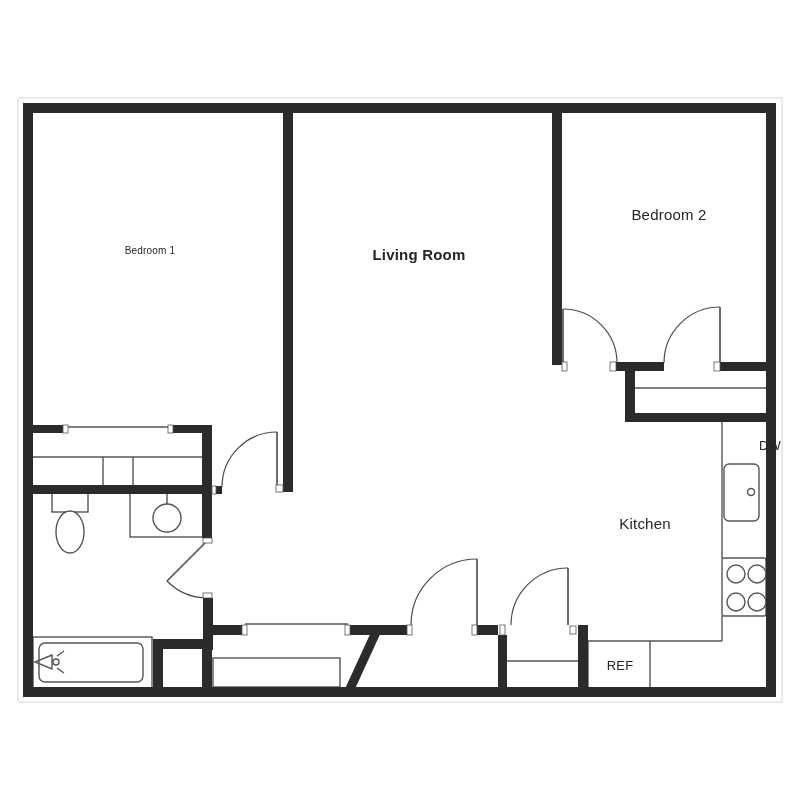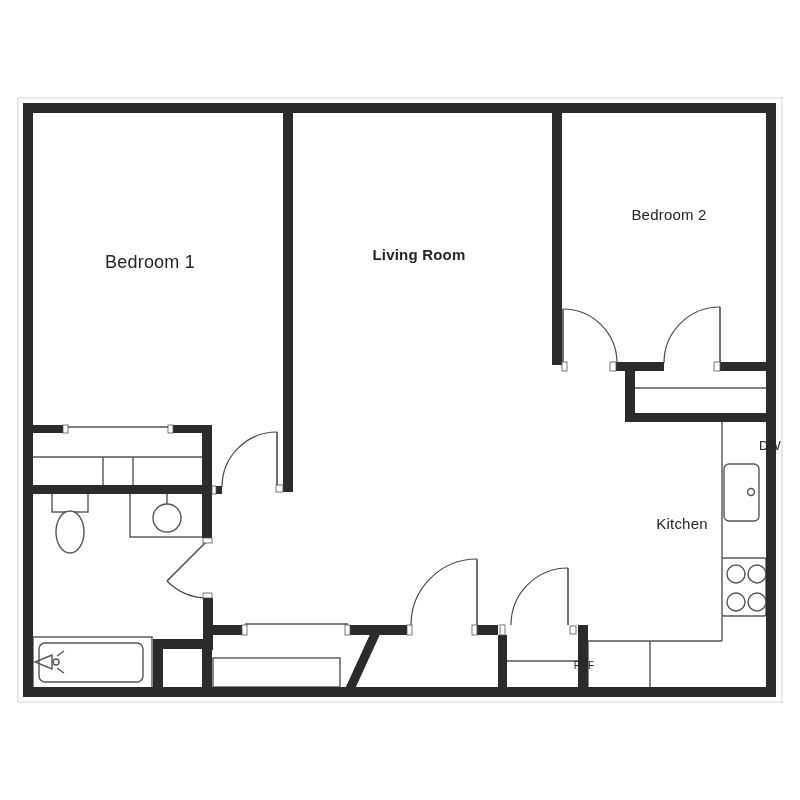--- a/index.html
+++ b/index.html
@@ -99,7 +99,7 @@
       <rect x="203" y="538" width="9" height="5" fill="#ffffff" stroke="#555555" stroke-width="0.8"></rect>
       <rect x="203" y="593" width="9" height="5" fill="#ffffff" stroke="#555555" stroke-width="0.8"></rect>
     </svg>
-  <div class="label" style="left: 150px; top: 262px; font-size: 18px;">Bedroom 1</div>
+  <div class="label" style="left: 150px; top: 250px; font-size: 10px;">Bedroom 1</div>
   <div class="label" style="left: 419px; top: 254px; font-size: 15px; font-weight: bold;">Living Room</div>
   <div class="label" style="left: 669px; top: 214px; font-size: 15px; text-align: right;">Bedroom 2</div>
   <div class="label" style="left: 645px; top: 523px; font-size: 15px; margin-left: 37px;">Kitchen</div>

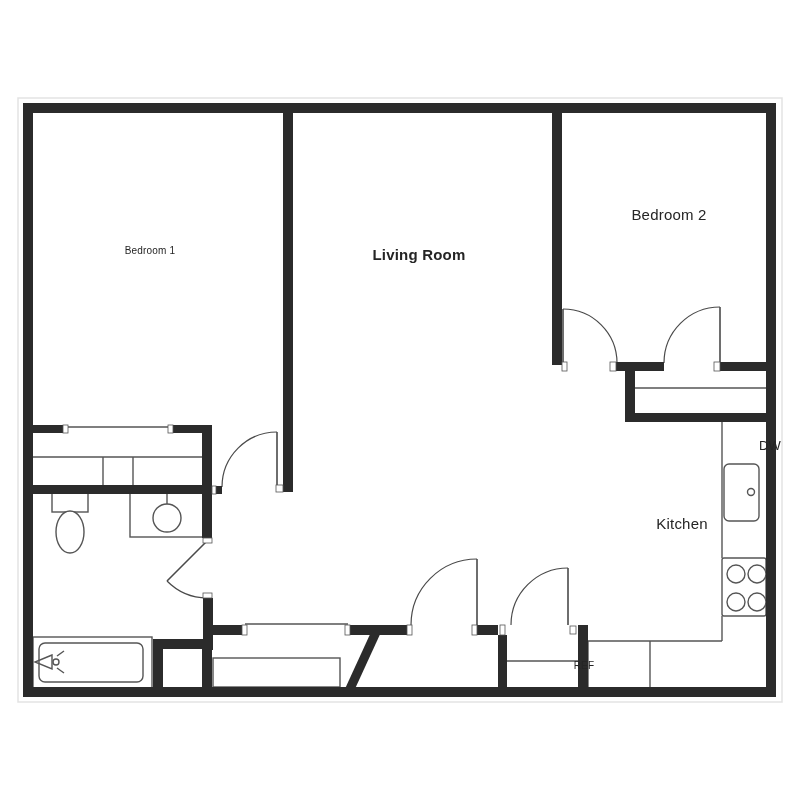--- a/index.html
+++ b/index.html
@@ -102,7 +102,7 @@
   <div class="label" style="left: 150px; top: 250px; font-size: 10px;">Bedroom 1</div>
   <div class="label" style="left: 419px; top: 254px; font-size: 15px; font-weight: bold;">Living Room</div>
   <div class="label" style="left: 669px; top: 214px; font-size: 15px; text-align: right;">Bedroom 2</div>
-  <div class="label" style="left: 645px; top: 523px; font-size: 15px; margin-left: 37px;">Kitchen</div>
+  <div class="label" style="left: 645px; top: 523px; font-size: 15px;">Kitchen</div>
   <div class="label" style="left: 742px; top: 445px; font-size: 13px; margin-left: 28px;">DW</div>
   <div class="label" style="left: 584px; top: 665px; font-size: 10px;">REF</div>
 </div>

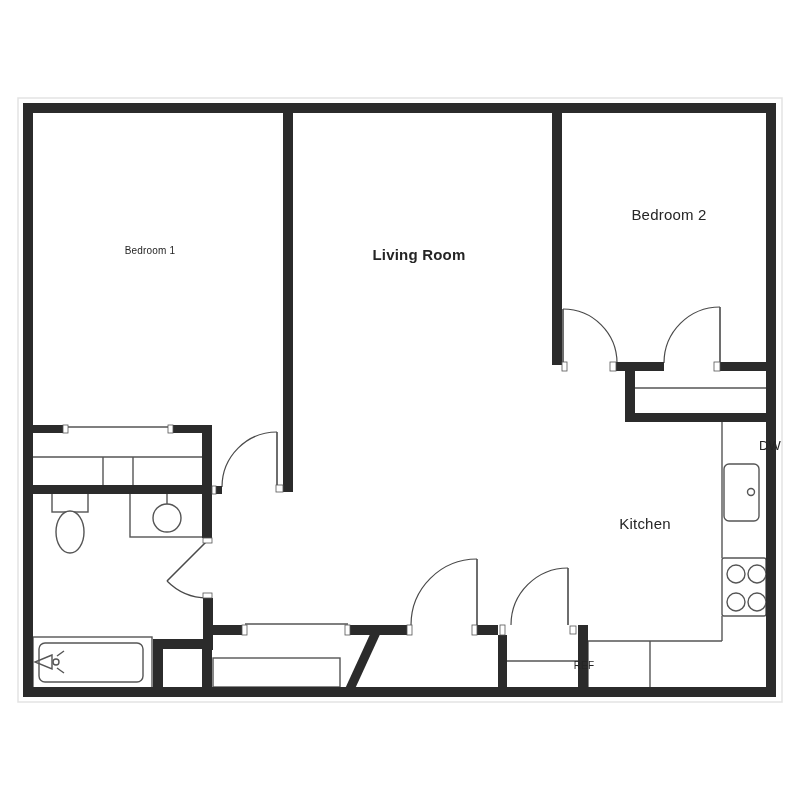--- a/index.html
+++ b/index.html
@@ -104,7 +104,7 @@
   <div class="label" style="left: 669px; top: 214px; font-size: 15px; text-align: right;">Bedroom 2</div>
   <div class="label" style="left: 645px; top: 523px; font-size: 15px;">Kitchen</div>
   <div class="label" style="left: 742px; top: 445px; font-size: 13px; margin-left: 28px;">DW</div>
-  <div class="label" style="left: 584px; top: 665px; font-size: 10px;">REF</div>
+  <div class="label" style="left: 620px; top: 665px; font-size: 13px;">REF</div>
 </div>
 
 </body></html>

